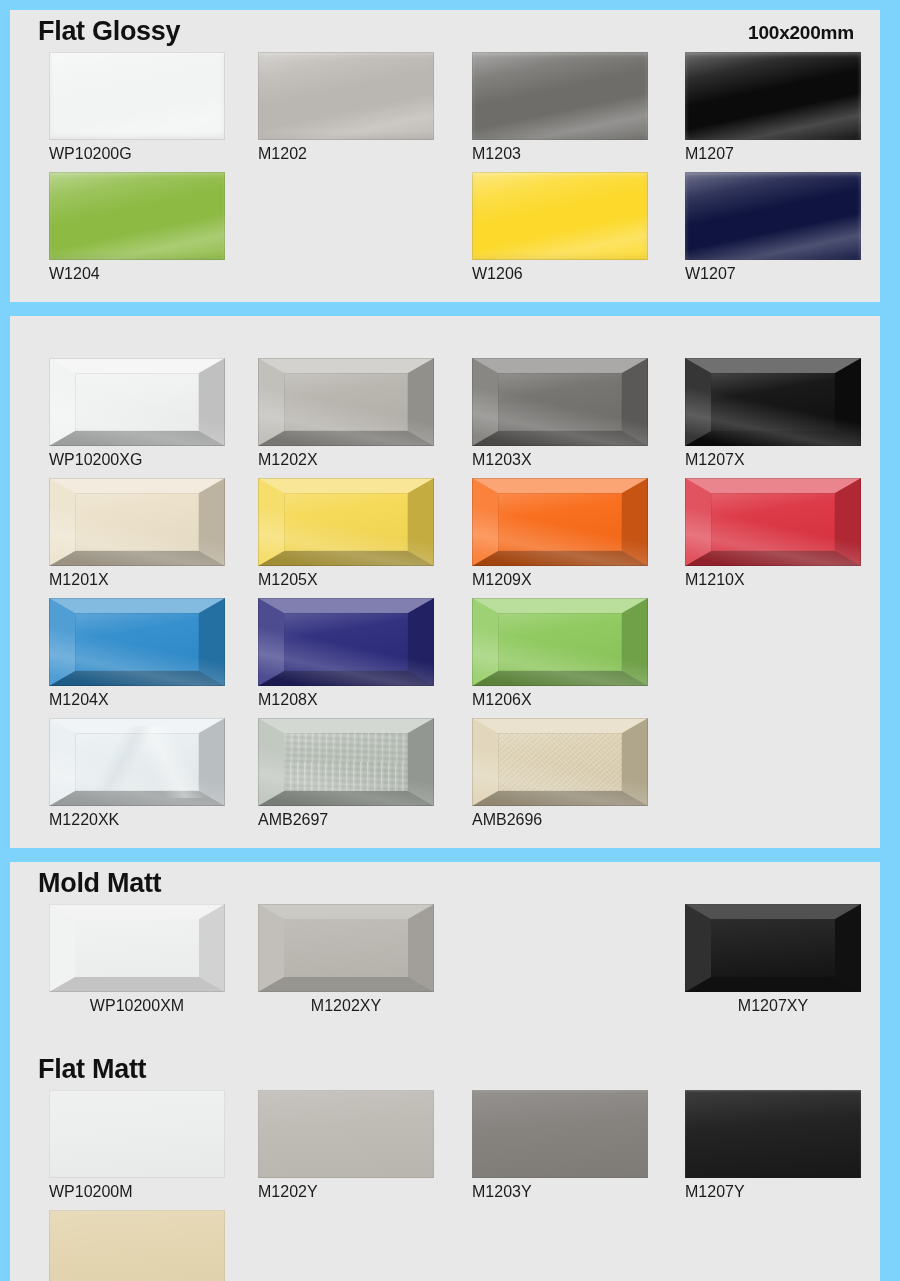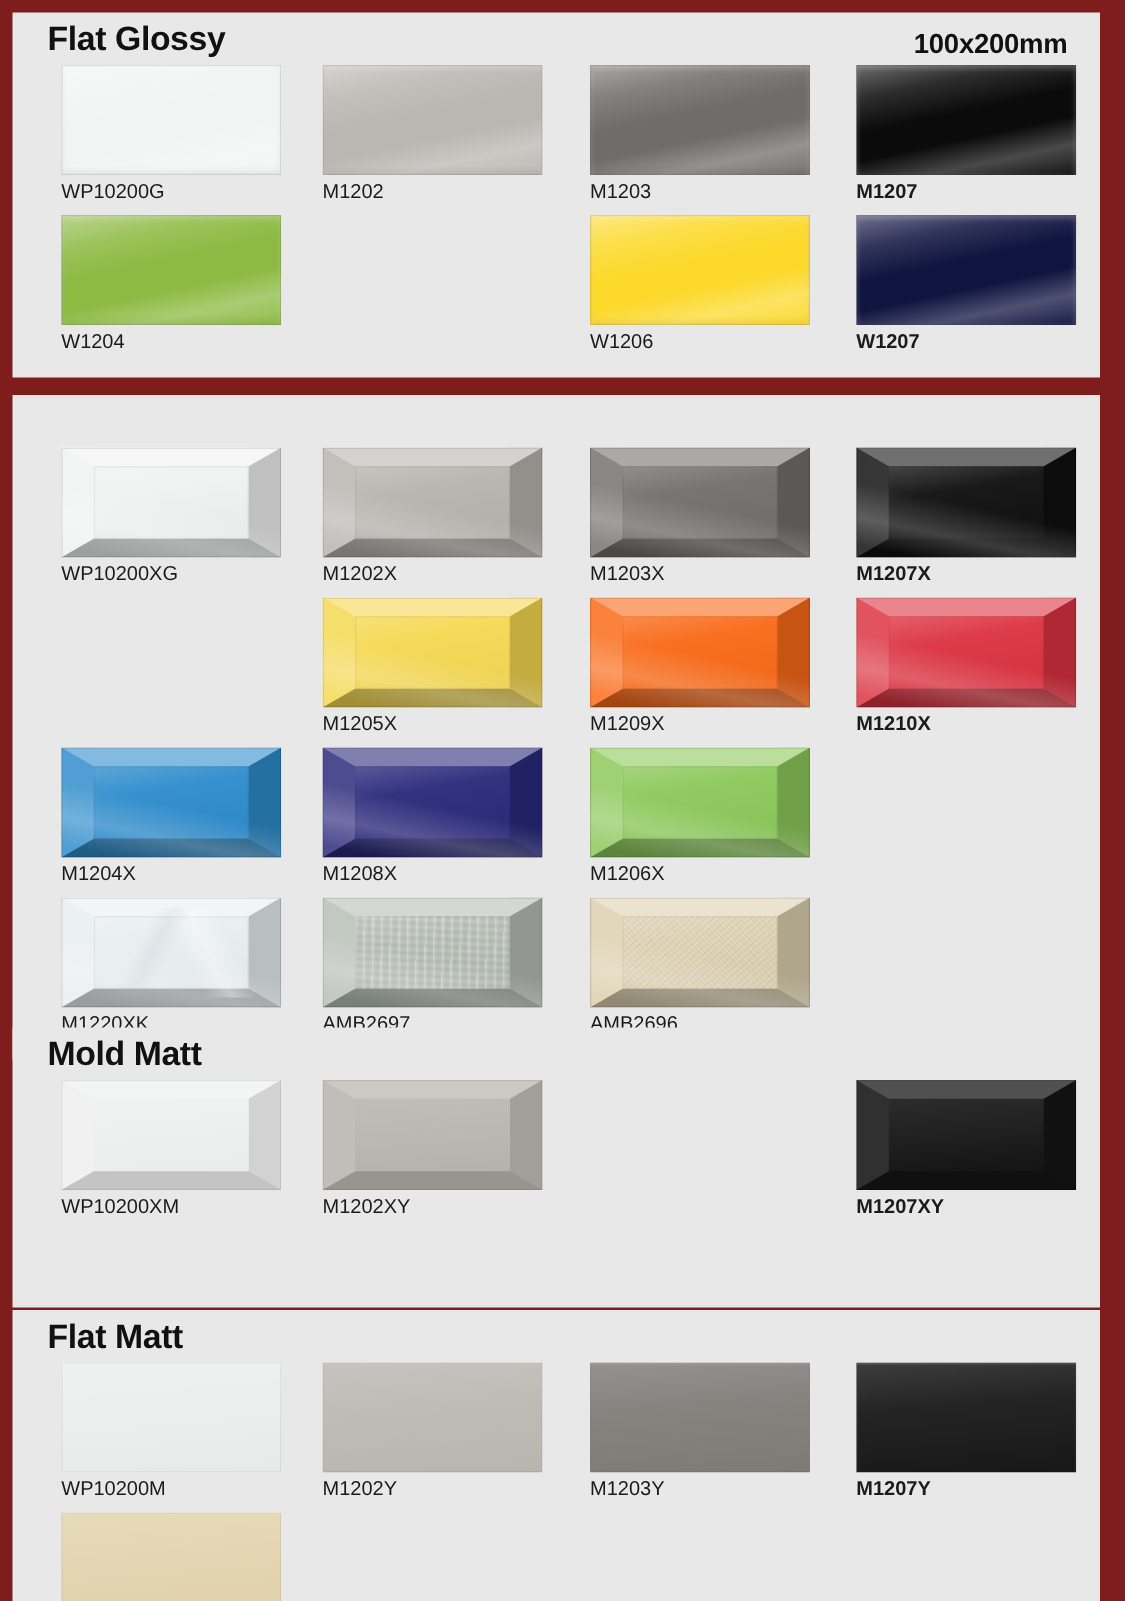--- a/index.html
+++ b/index.html
@@ -13,7 +13,7 @@
     position: relative;
     width: 900px;
     height: 1281px;
-    background: #7f1d1d;
+    background: #7dd3fc;
     overflow: hidden;
   }
 

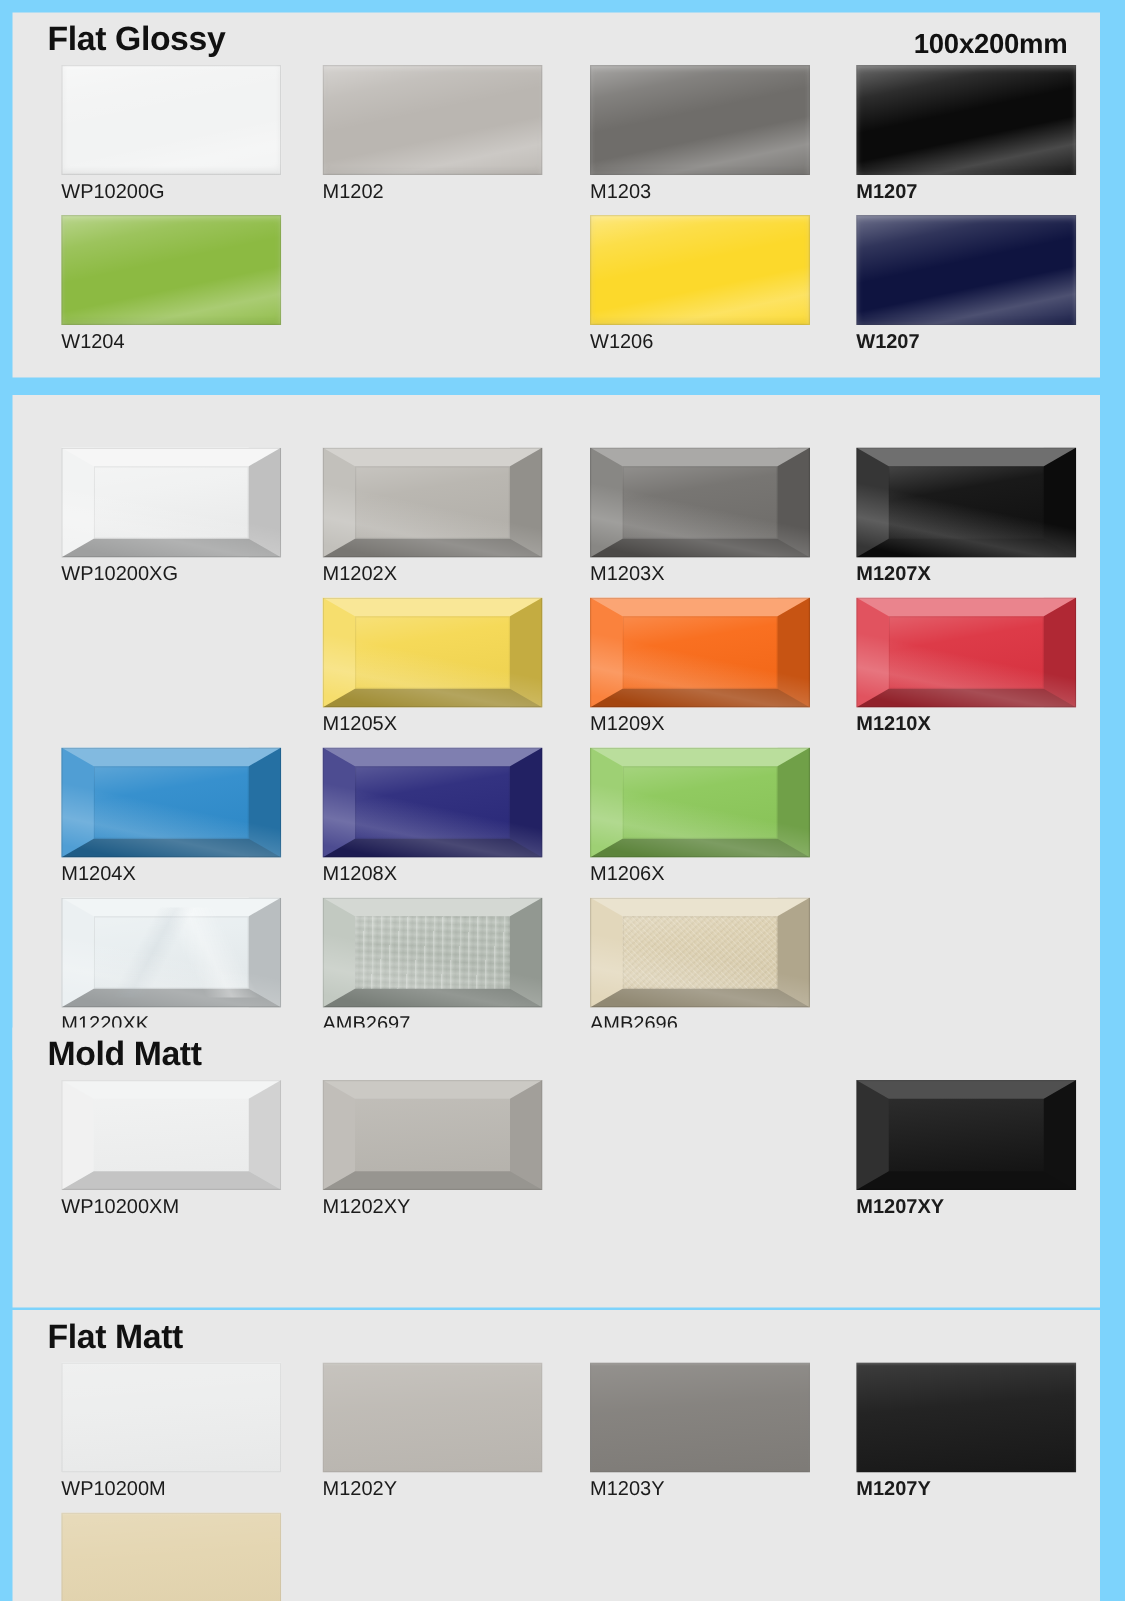--- a/index.html
+++ b/index.html
@@ -38,7 +38,7 @@
     position: absolute;
     right: 26px;
     top: 12px;
-    font-size: 22px;
+    font-size: 19px;
     font-weight: bold;
     color: #111111;
     letter-spacing: -0.2px;

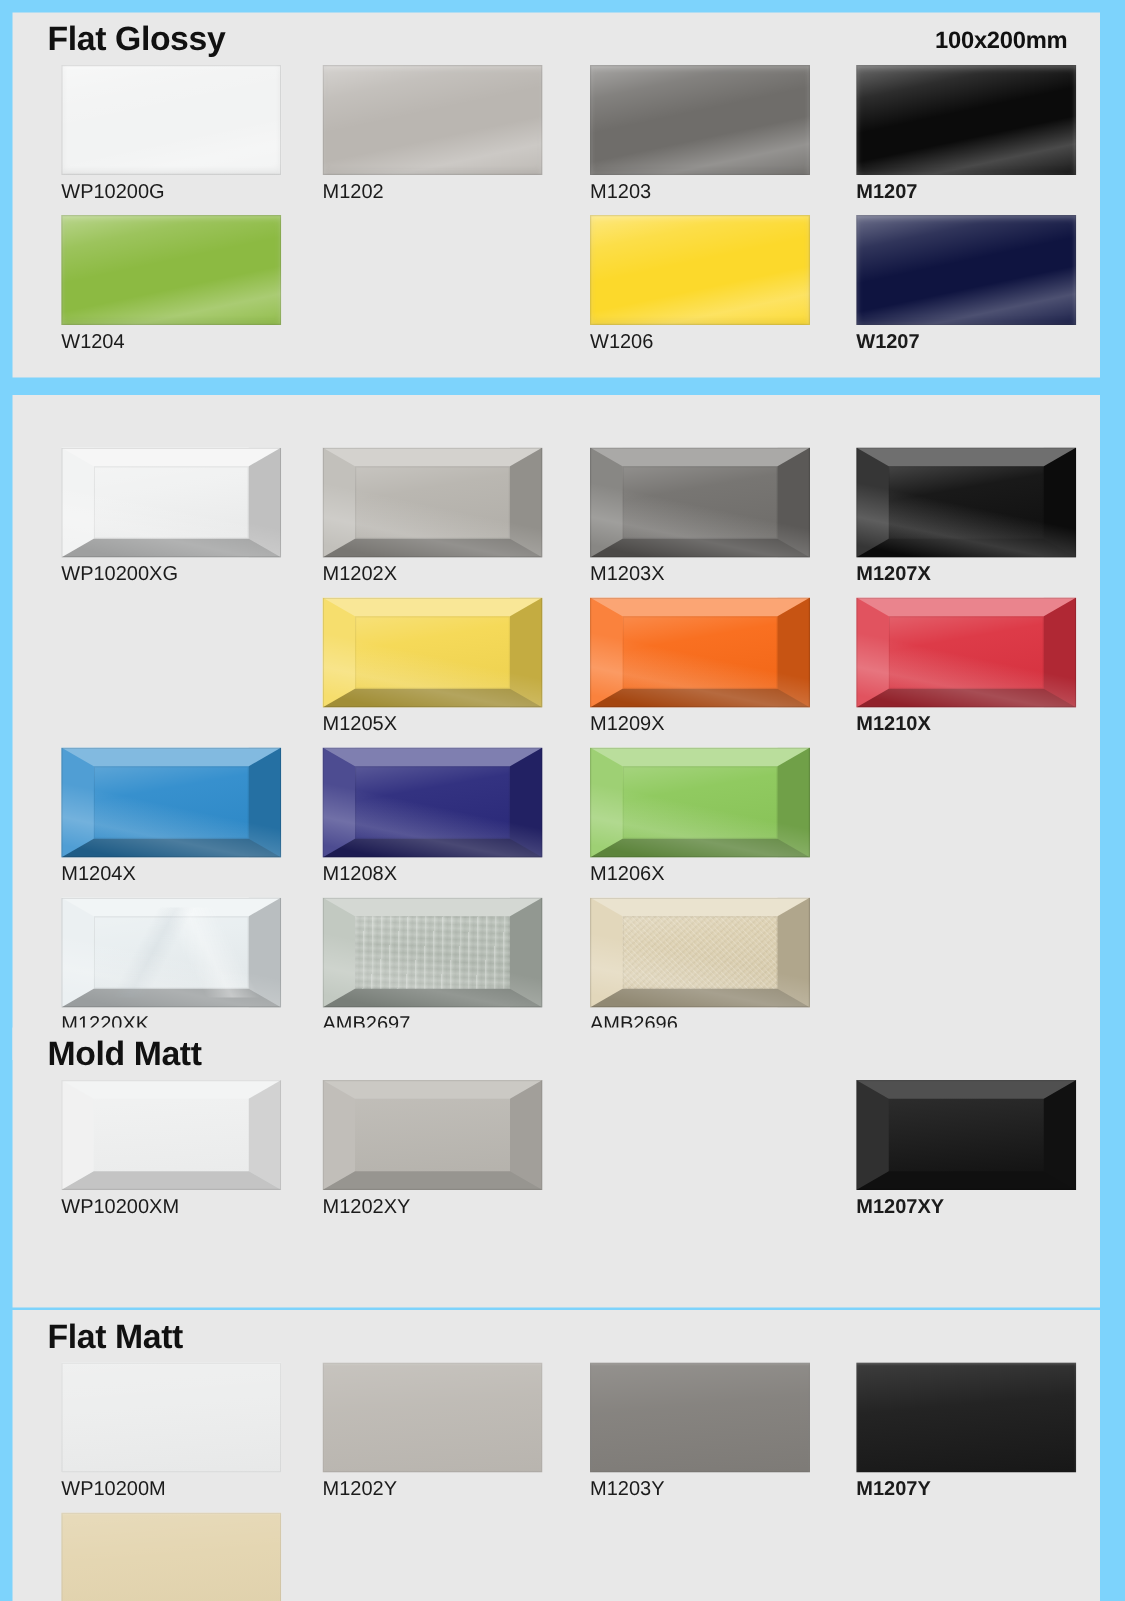--- a/index.html
+++ b/index.html
@@ -59,7 +59,7 @@
   .cell.c0 { left: 28px; margin-left: 11px; }
   .cell.c1 { left: 248px; }
   .cell.c2 { left: 462px; }
-  .cell.c3 { left: 675px; font-weight: bold; }
+  .cell.c3 { left: 675px; }
 
   .tile {
     position: relative;

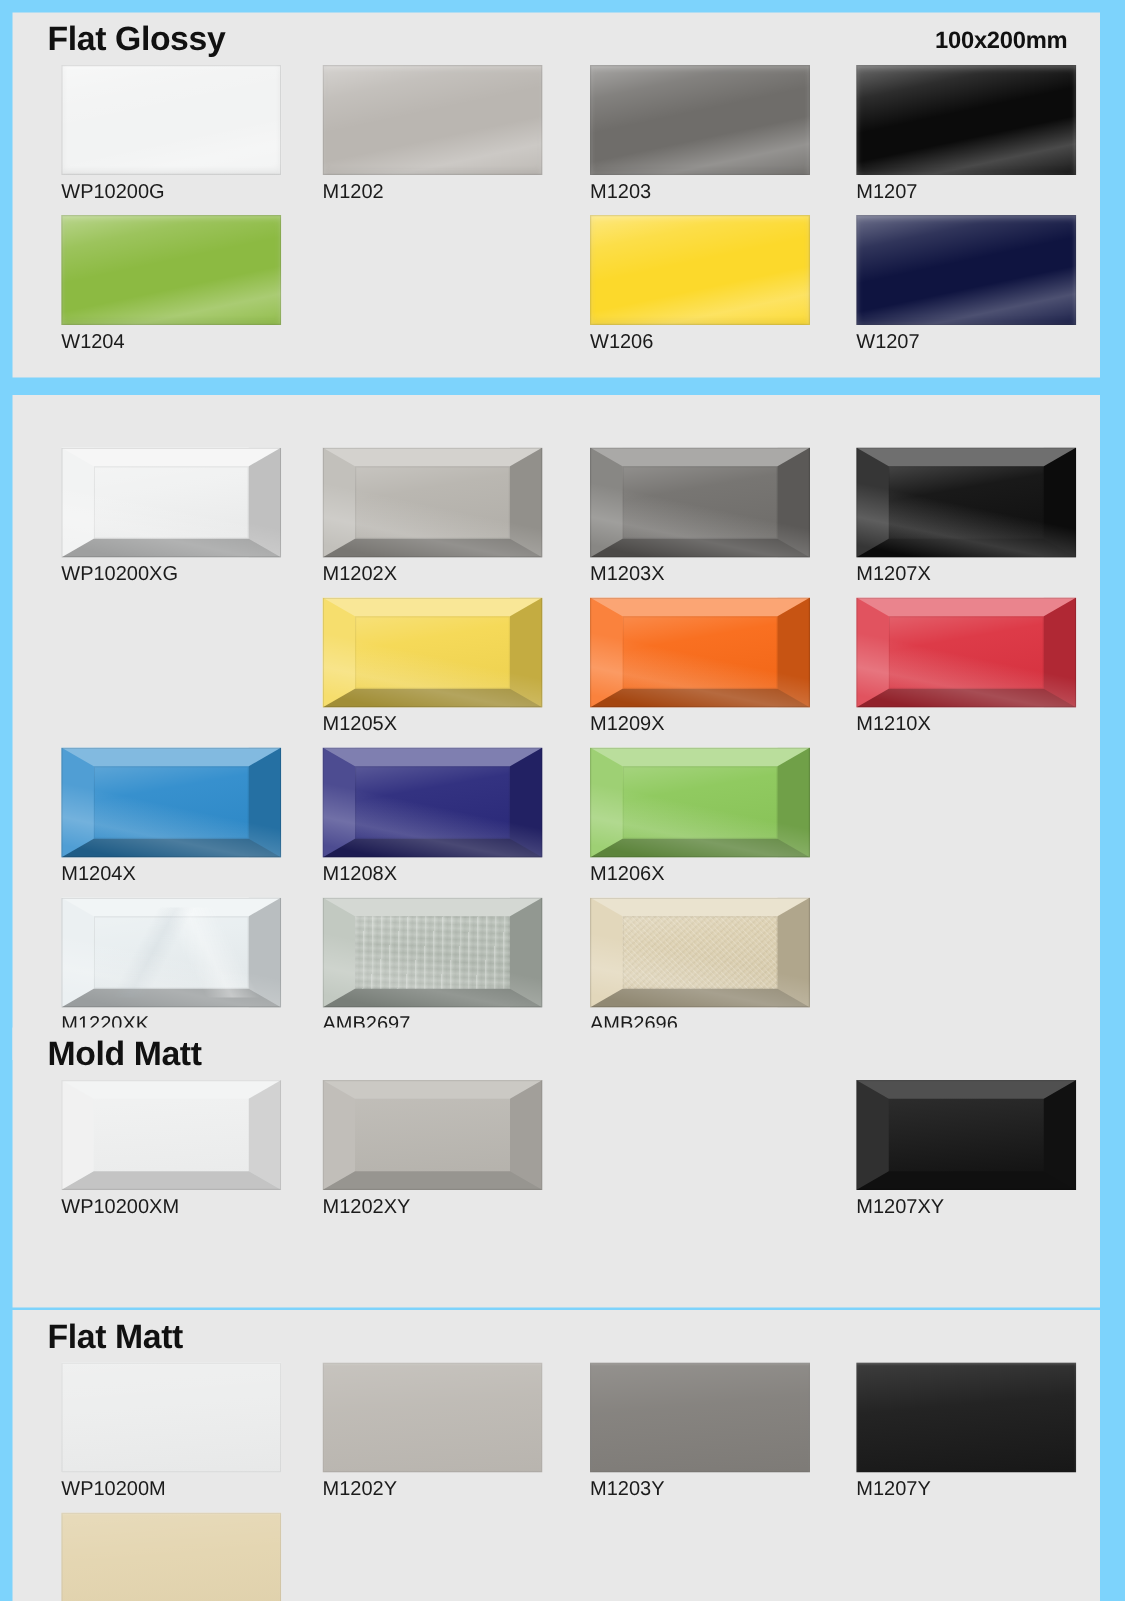--- a/index.html
+++ b/index.html
@@ -333,6 +333,16 @@
           </div>
         </div>
         <div class="row">
+          <div class="cell c0">
+            <div class="tile fin-mold">
+              <div class="base" style="background: rgb(235, 224, 200);"></div>
+              <div class="bev"></div>
+              <div class="face"></div>
+              <div class="gloss"></div>
+              <div class="edge"></div>
+            </div>
+            <div class="code">M1201X</div>
+          </div>
           <div class="cell c1">
             <div class="tile fin-mold">
               <div class="base" style="background: rgb(245, 216, 82);"></div>

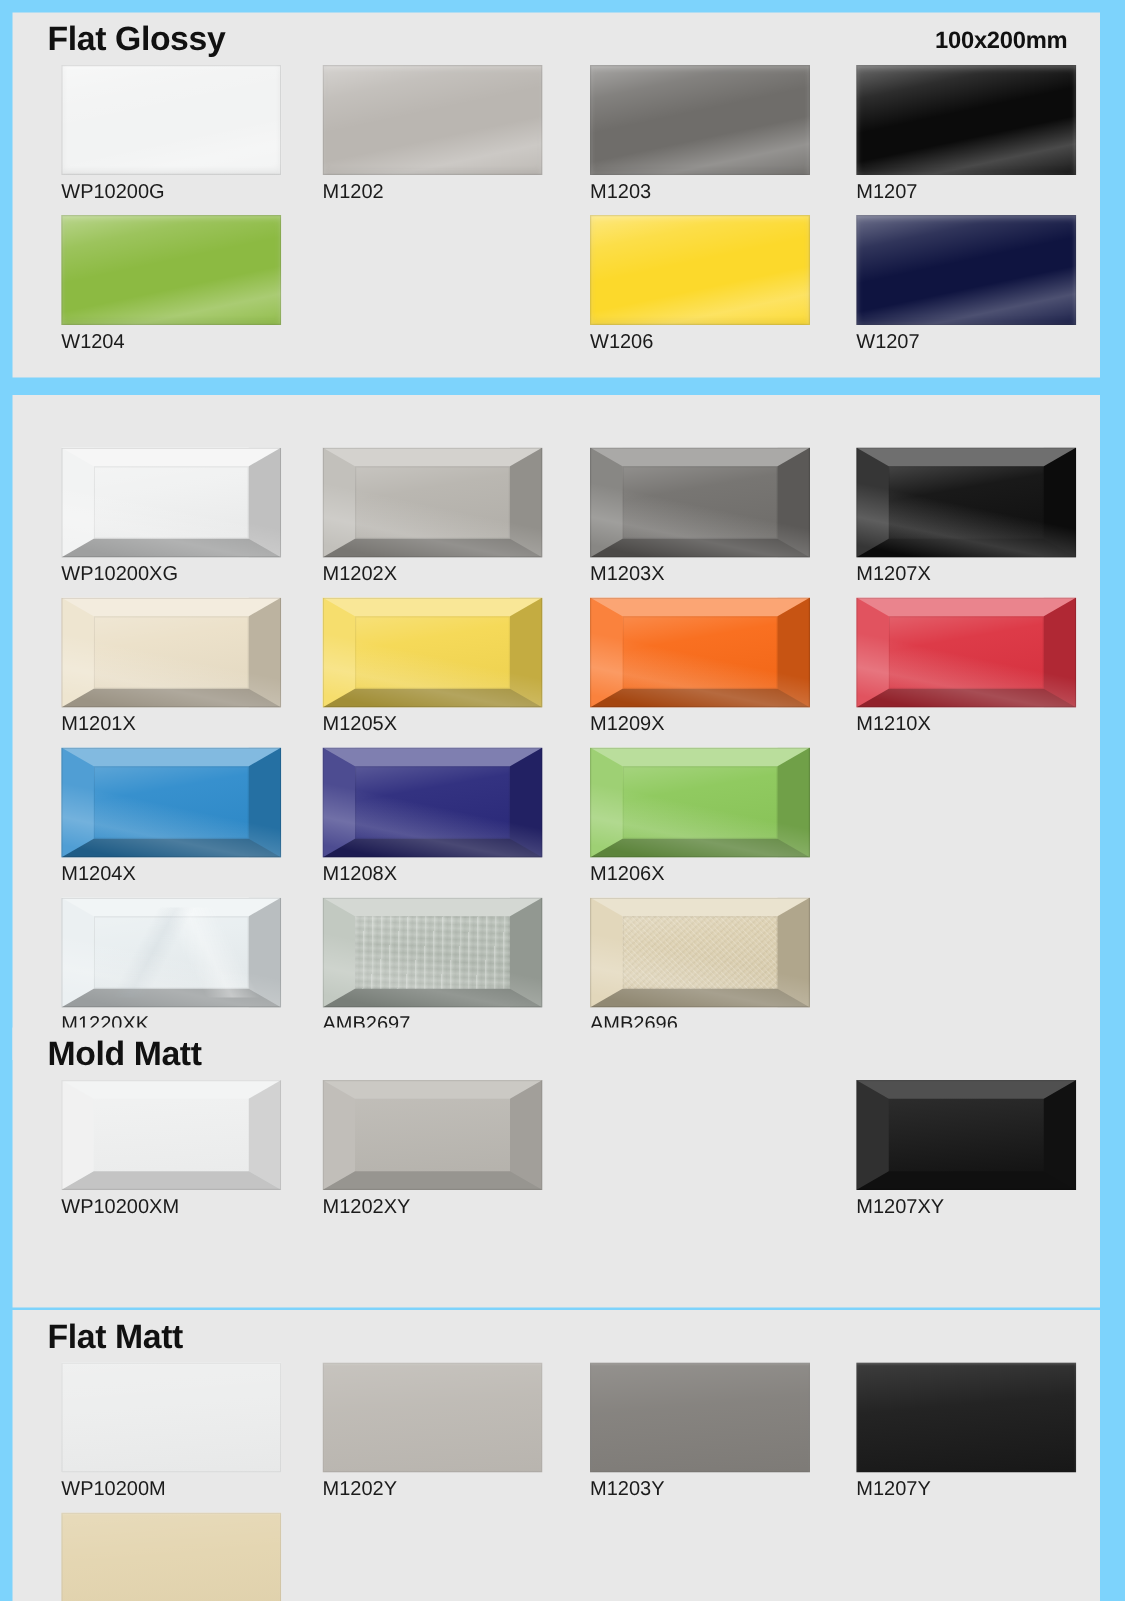--- a/index.html
+++ b/index.html
@@ -443,7 +443,7 @@
         </div>
       </div>
     </div>
-    <div class="panel" style="top: 822px; height: 224px;">
+    <div class="panel" style="top: 862px; height: 224px; text-align: center;">
       <div class="panel-title">Mold Matt</div>
       <div class="rows" style="top: 42px;">
         <div class="row">

